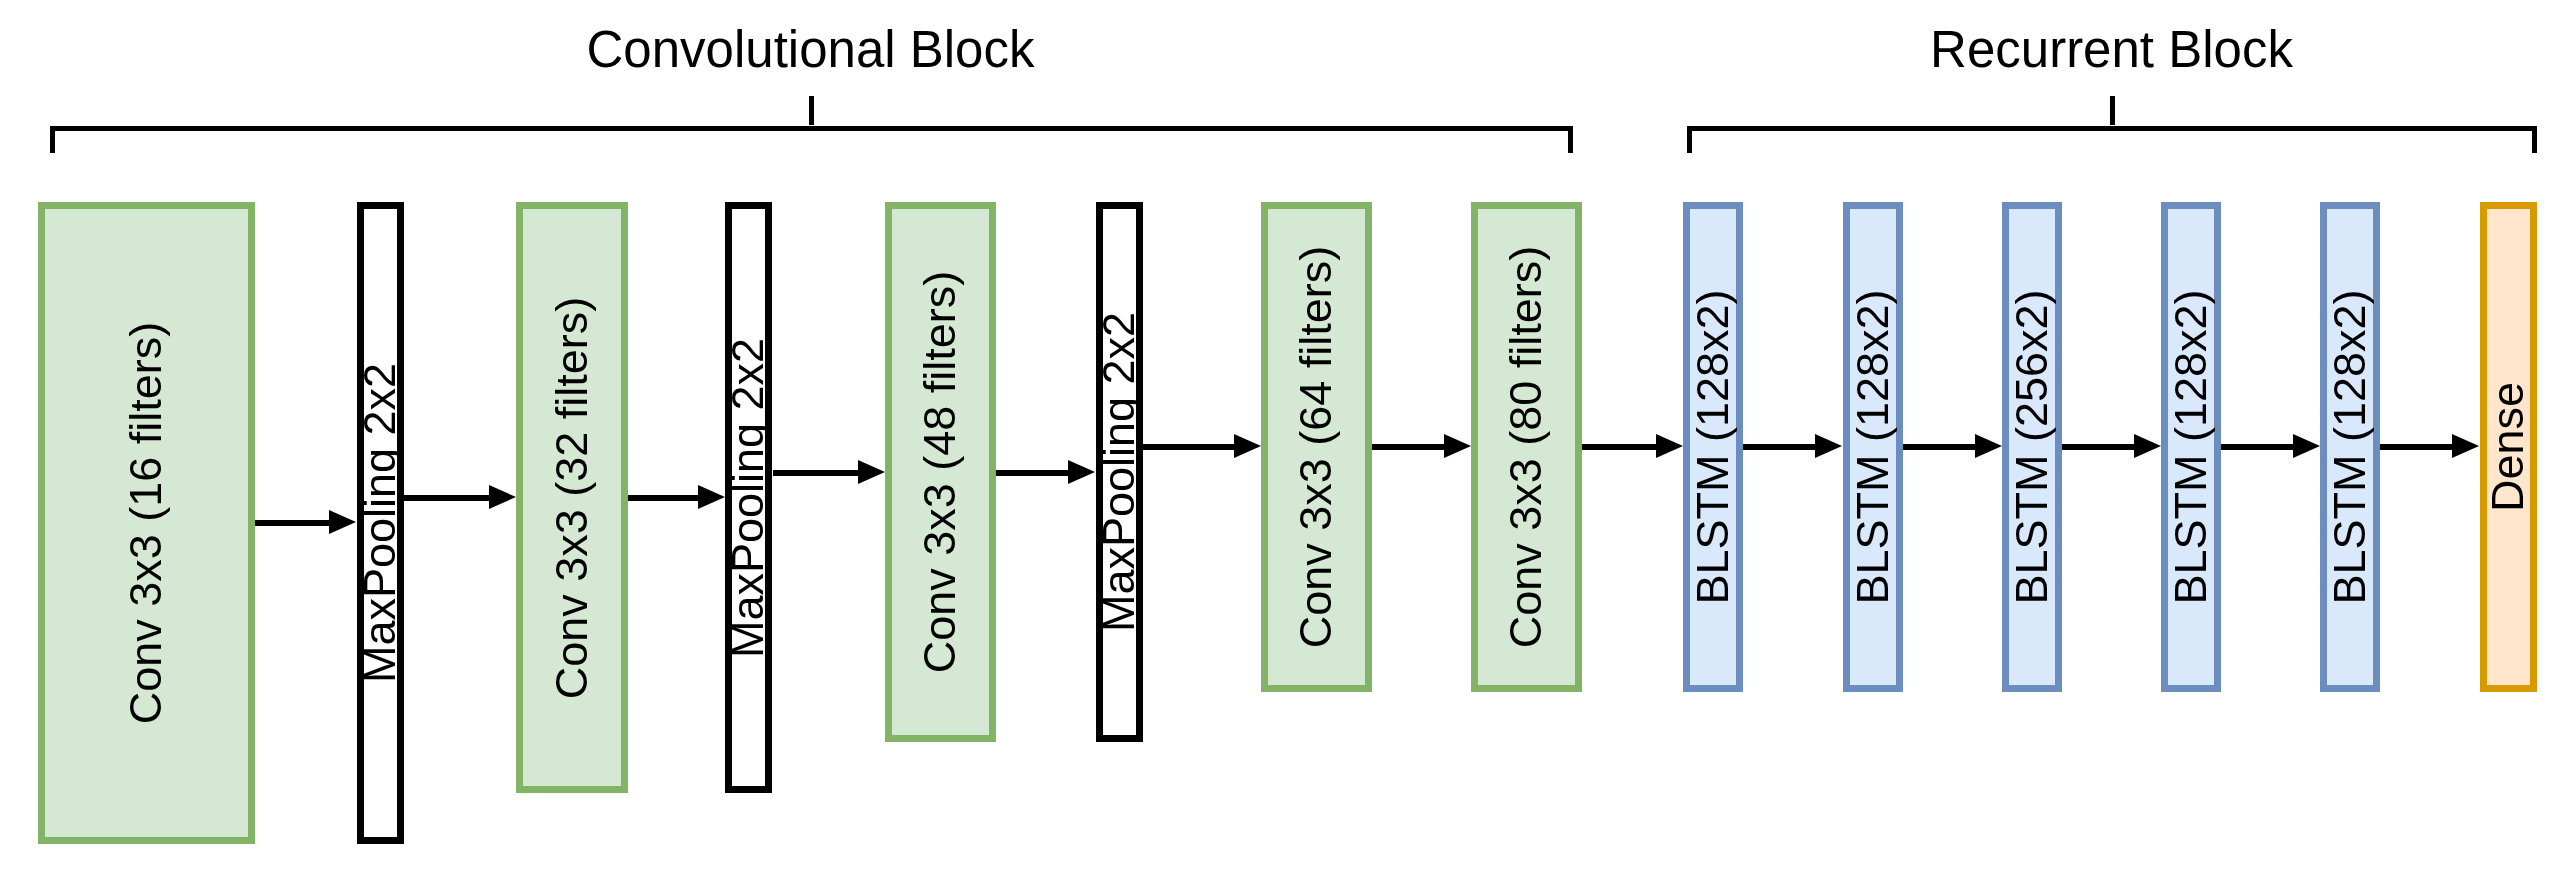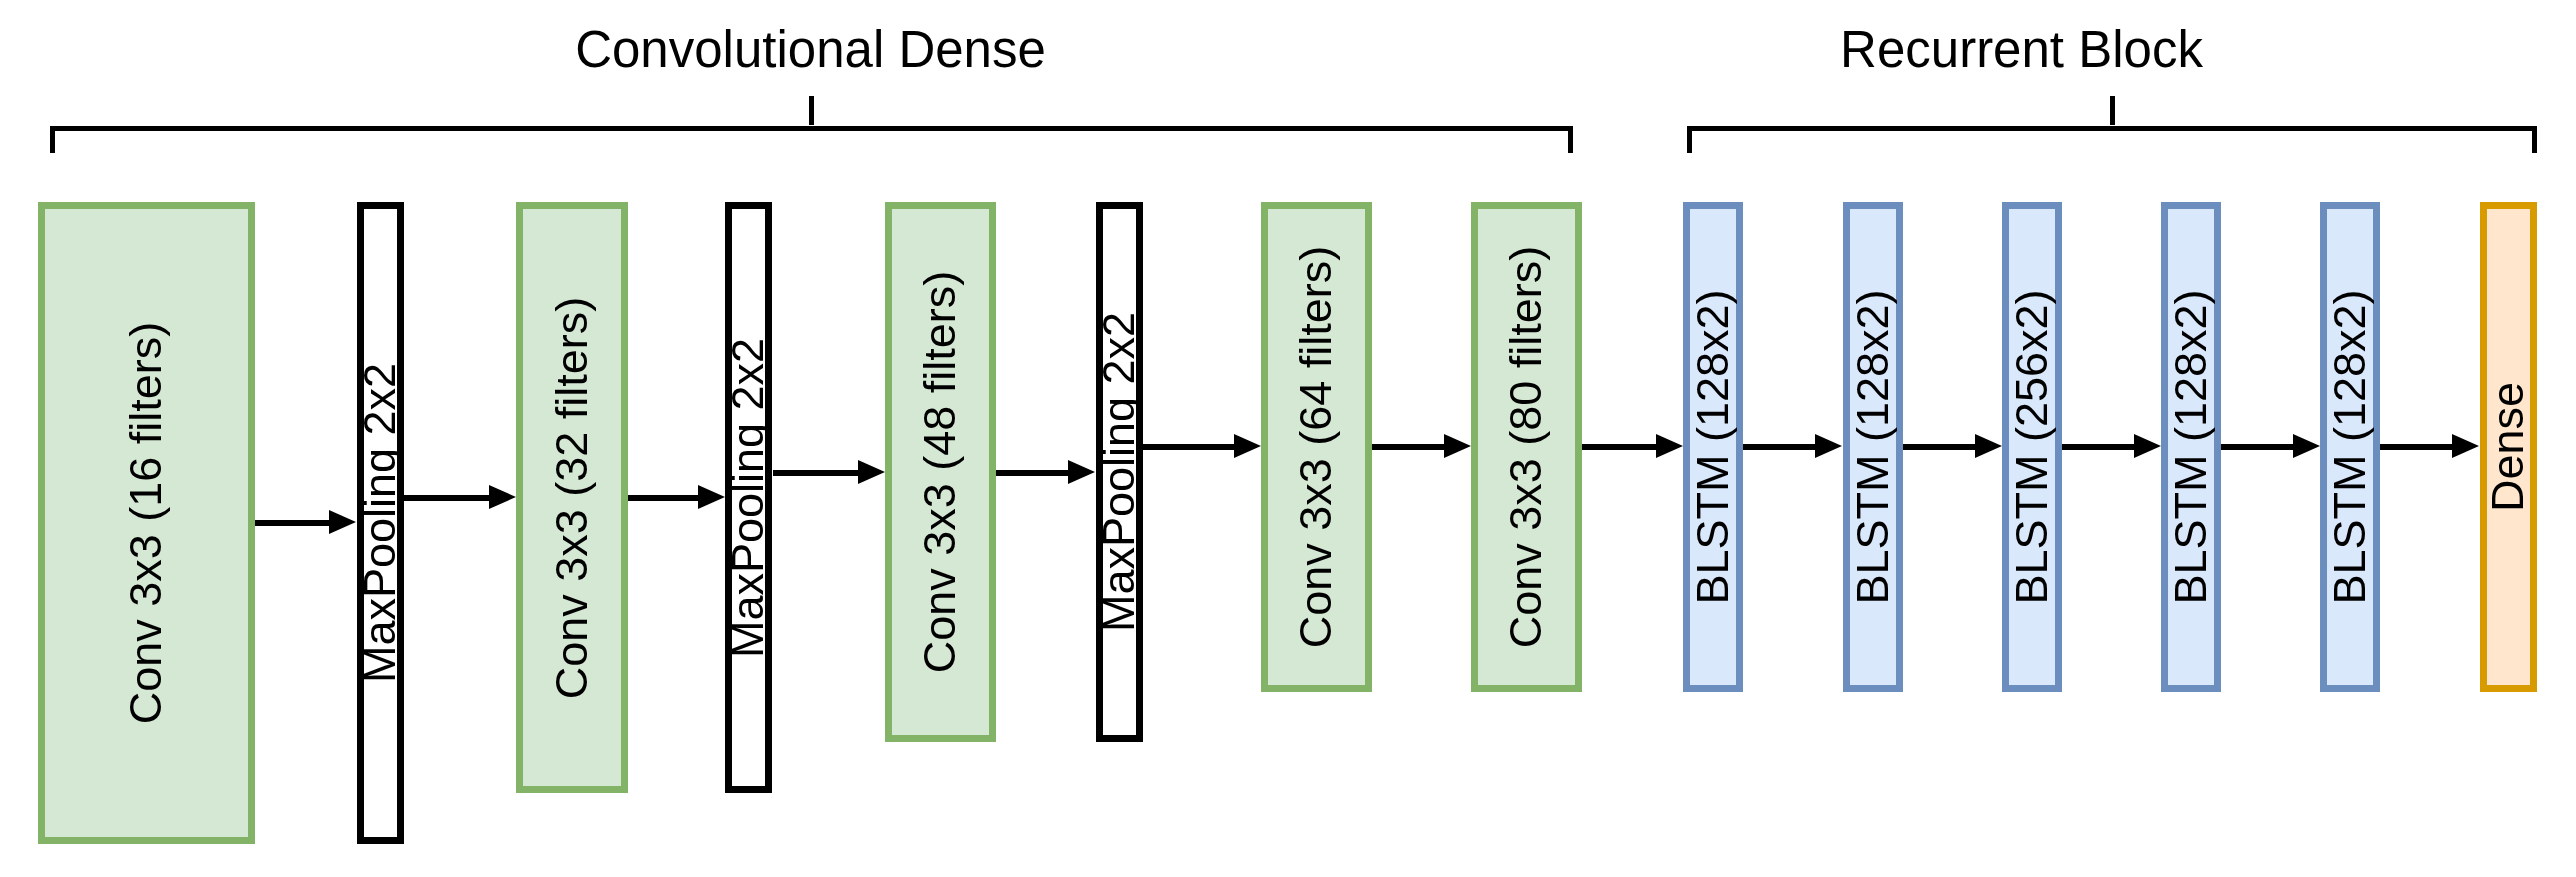--- a/index.html
+++ b/index.html
@@ -55,7 +55,7 @@
     <div class="btick" style="left: 50px; top: 126px; height: 27px;"></div>
     <div class="btick" style="left: 1568px; top: 126px; height: 27px;"></div>
     <div class="btick" style="left: 809px; top: 96px; height: 29px;"></div>
-    <div class="btitle" style="left: 401px; top: 22px;">Convolutional Dense</div>
+    <div class="btitle" style="left: 401px; top: 22px;">Convolutional Block</div>
     <div class="bline" style="left: 1687px; top: 126px; width: 850px;"></div>
     <div class="btick" style="left: 1687px; top: 126px; height: 27px;"></div>
     <div class="btick" style="left: 2532px; top: 126px; height: 27px;"></div>

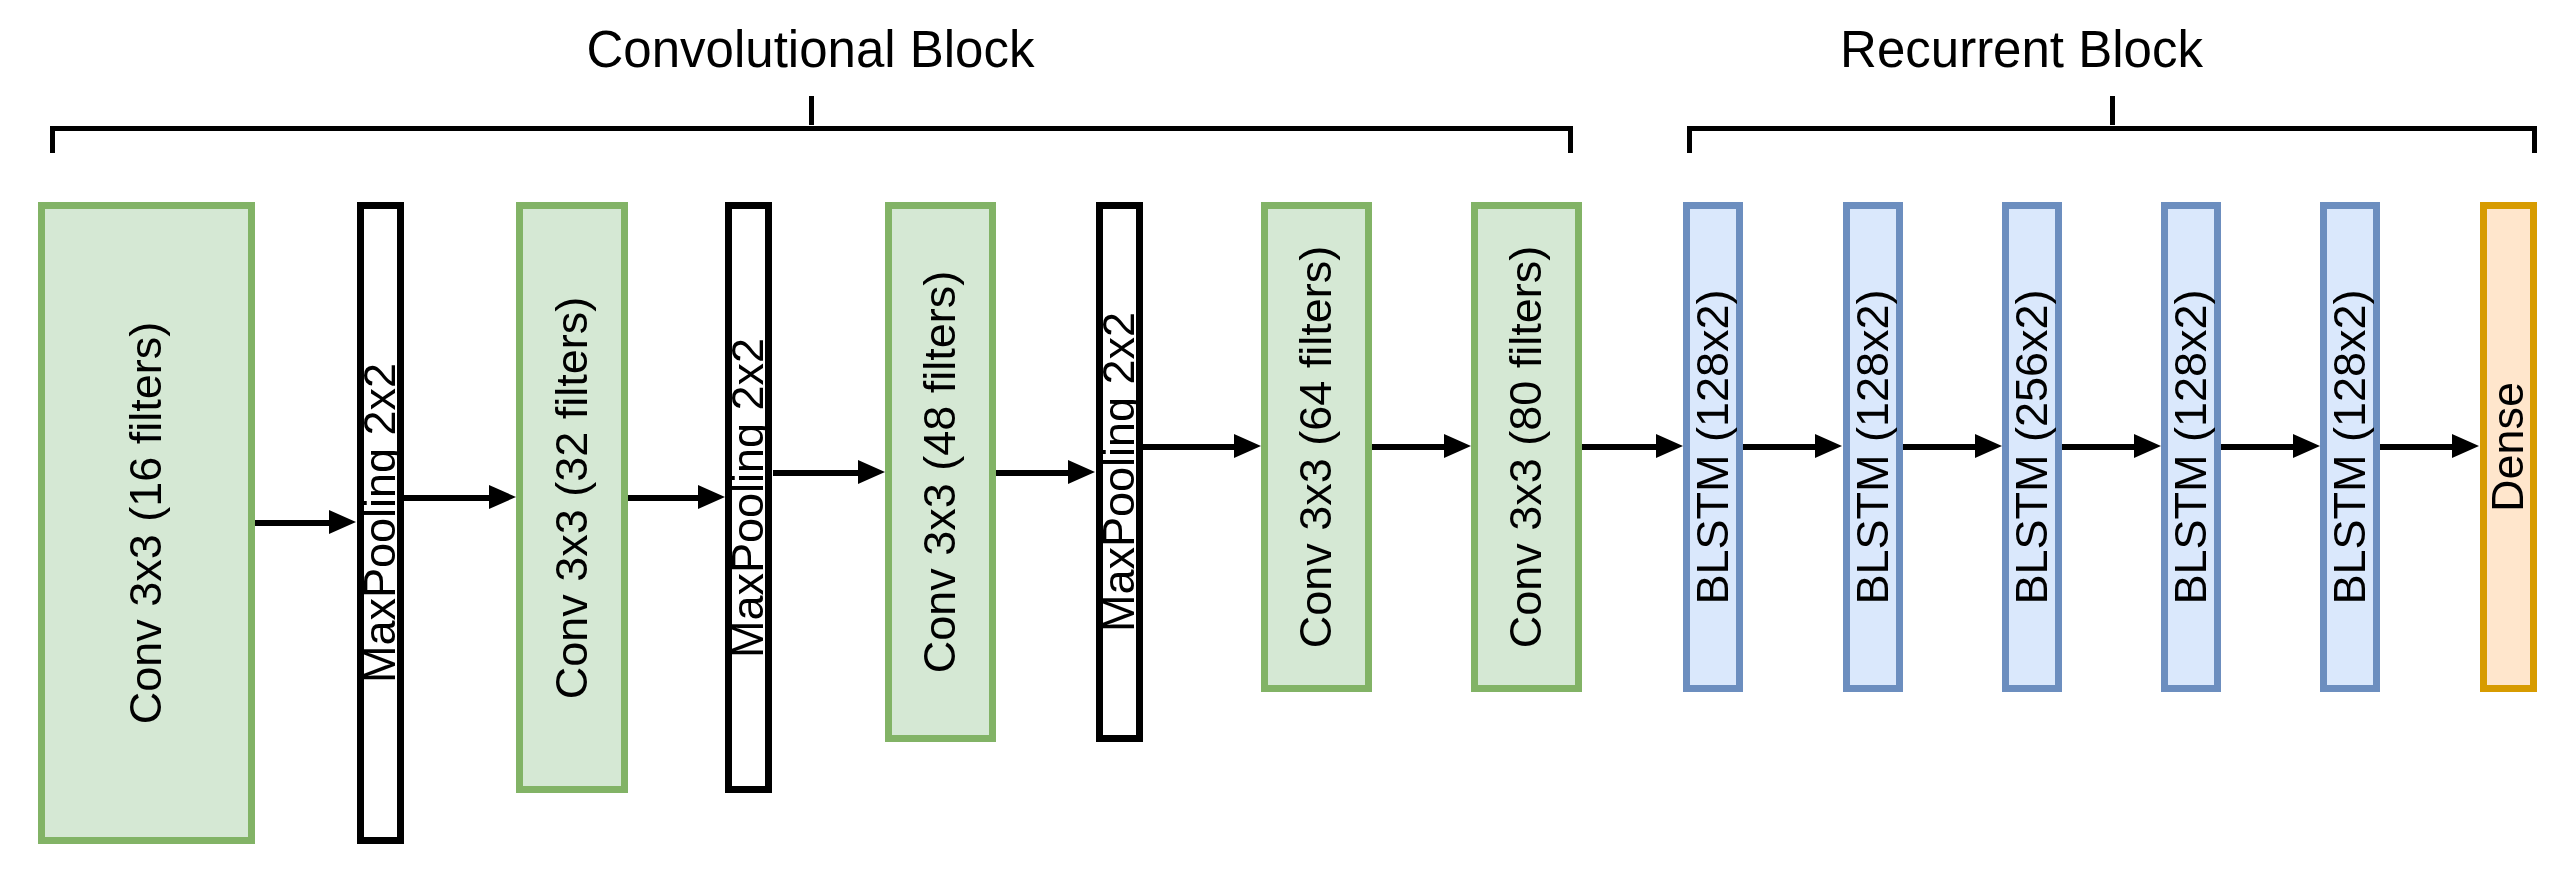--- a/index.html
+++ b/index.html
@@ -60,7 +60,7 @@
     <div class="btick" style="left: 1687px; top: 126px; height: 27px;"></div>
     <div class="btick" style="left: 2532px; top: 126px; height: 27px;"></div>
     <div class="btick" style="left: 2110px; top: 96px; height: 29px;"></div>
-    <div class="btitle" style="left: 1612px; top: 22px;">Recurrent Block</div>
+    <div class="btitle" style="left: 1702px; top: 22px;">Recurrent Block</div>
     <div class="node" style="left: 38px; top: 202px; width: 217px; height: 642px; background: rgb(213, 232, 212); border-color: rgb(130, 179, 102);">
       <span class="rot">Conv 3x3 (16 filters)</span>
     </div>

